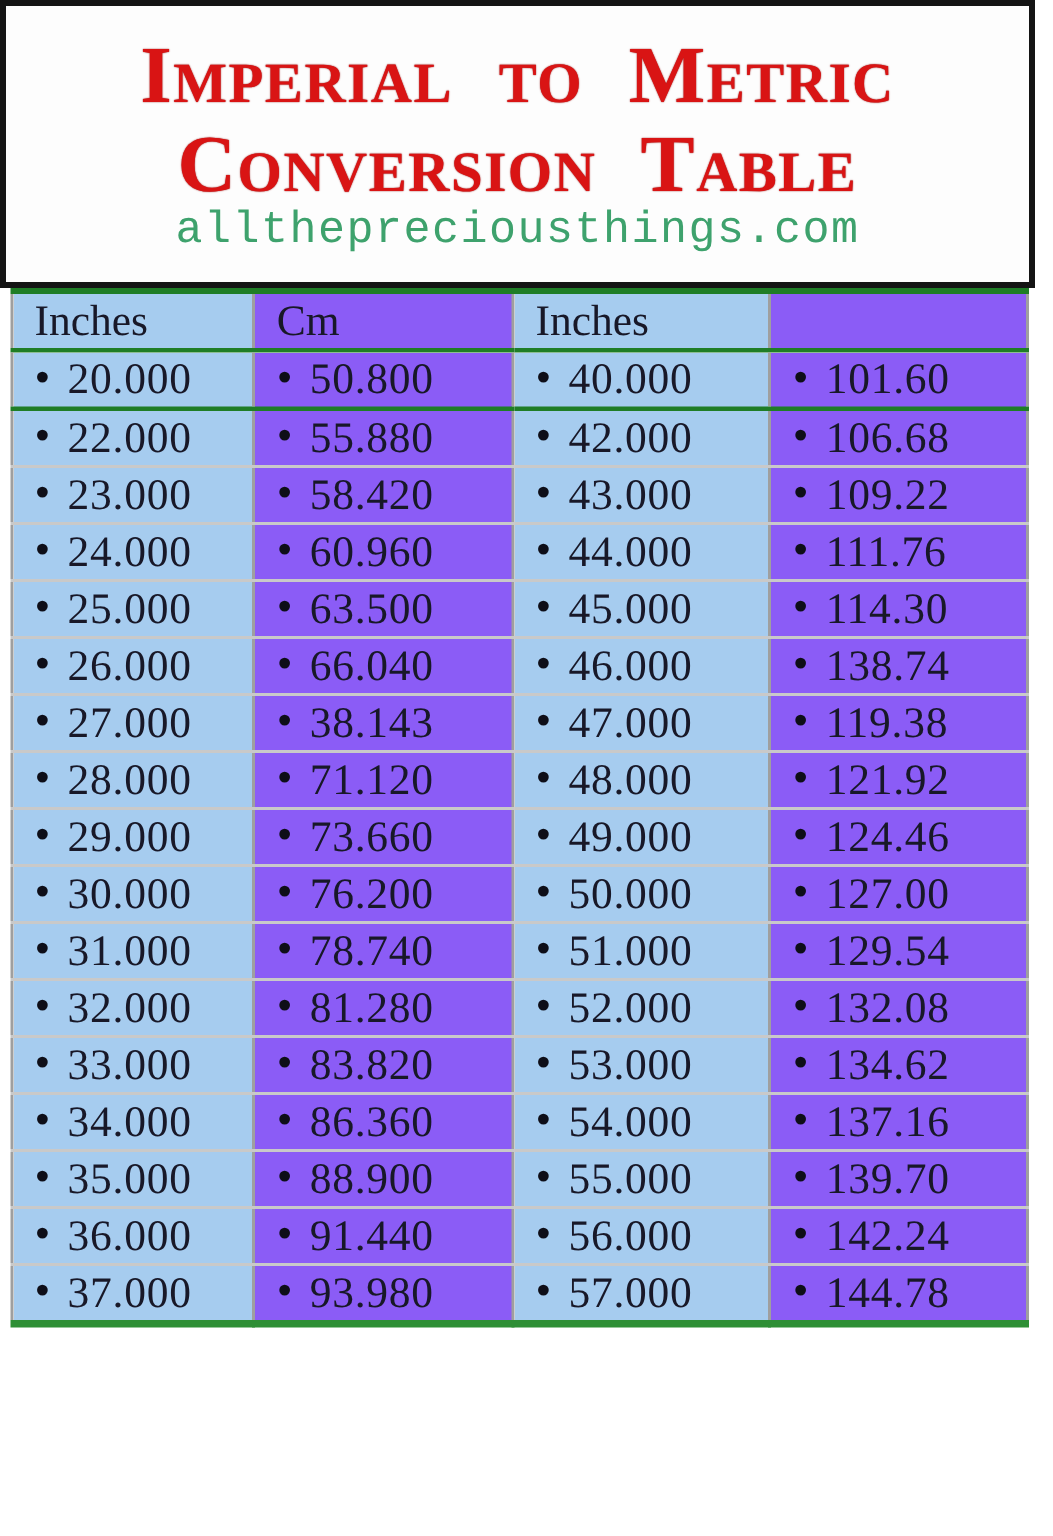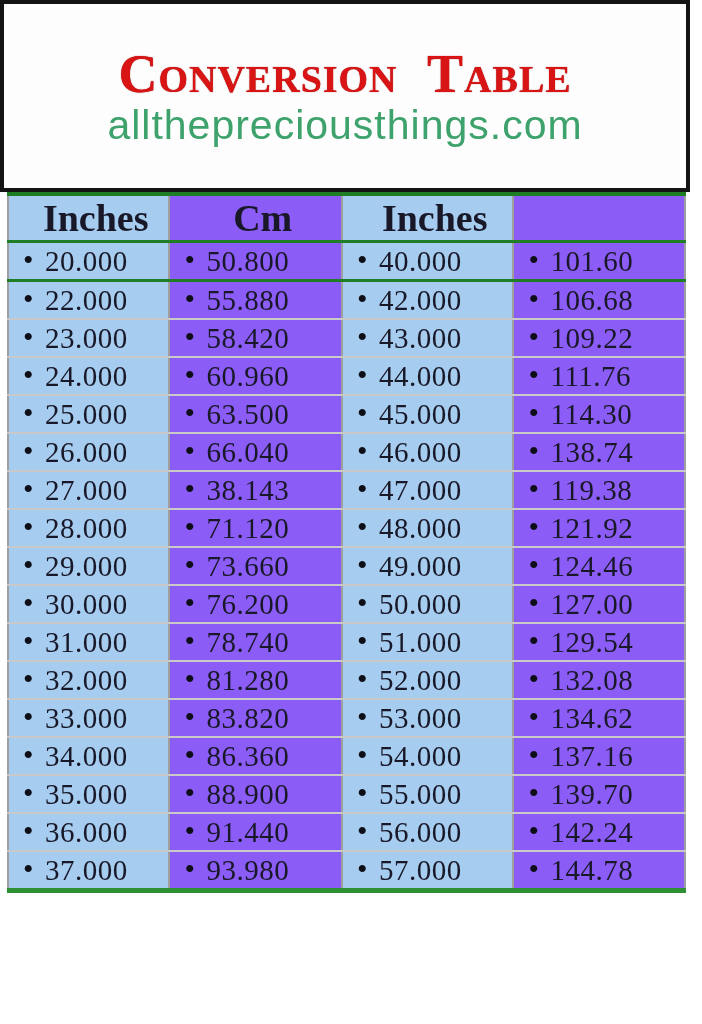--- a/index.html
+++ b/index.html
@@ -101,6 +101,7 @@
 <div class="screen">
 
   <div class="title-card">
+    <div class="title-line">Imperial to Metric</div>
     <div class="title-line">Conversion Table</div>
     <div class="website">allthepreciousthings.com</div>
   </div>

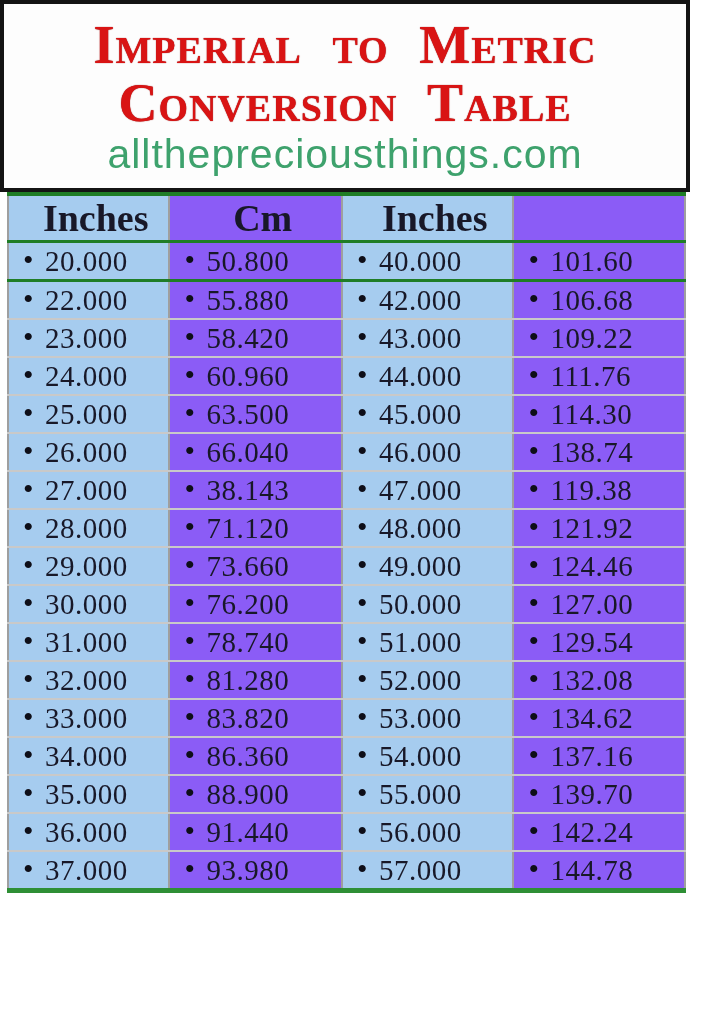--- a/index.html
+++ b/index.html
@@ -35,8 +35,8 @@
     white-space:nowrap;
   }
   .website{
-    font-family:Liberation Sans, sans-serif;
-    font-size:41px;
+    font-family:Liberation Mono, monospace;
+    font-size:30px;
     line-height:1.05;
     color:var(--website_green,#3ea26d);
     letter-spacing:1px;

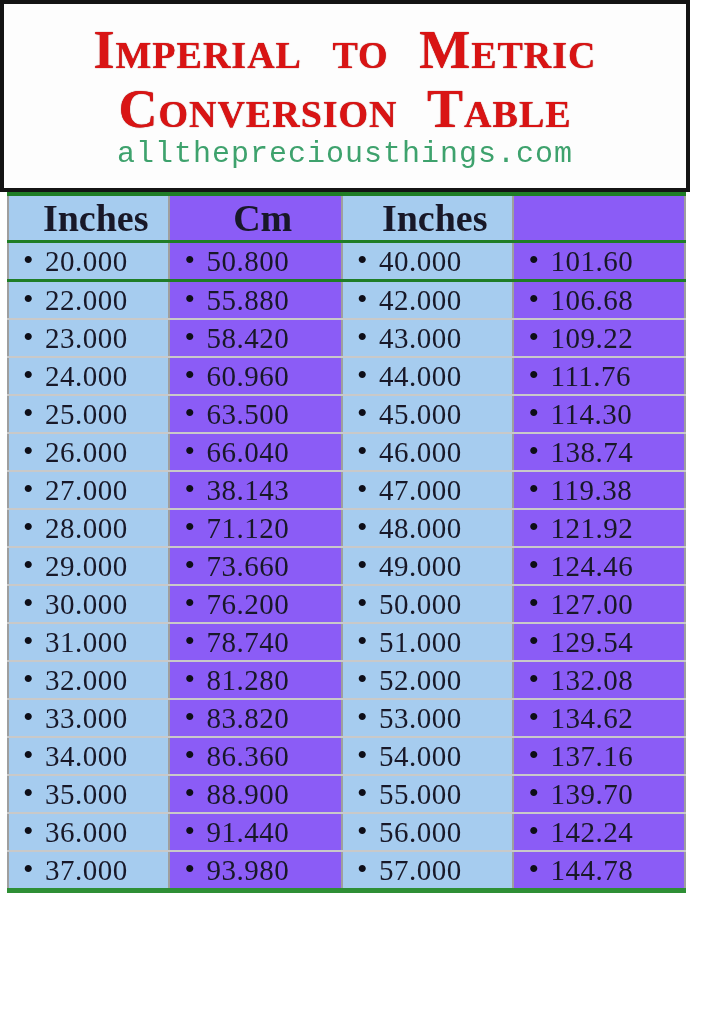--- a/index.html
+++ b/index.html
@@ -68,10 +68,9 @@
   table.conv th:last-child, table.conv td:last-child{border-right:none;}
   table.conv th{
     height:36px;
-    font-size:38px;
-    font-weight:bold;
+    font-size:29px;
+    font-weight:normal;
     border-bottom:3px solid var(--border_green,#1f7d26);
-    text-align:center;
   }
   table.conv td{
     height:36px;

